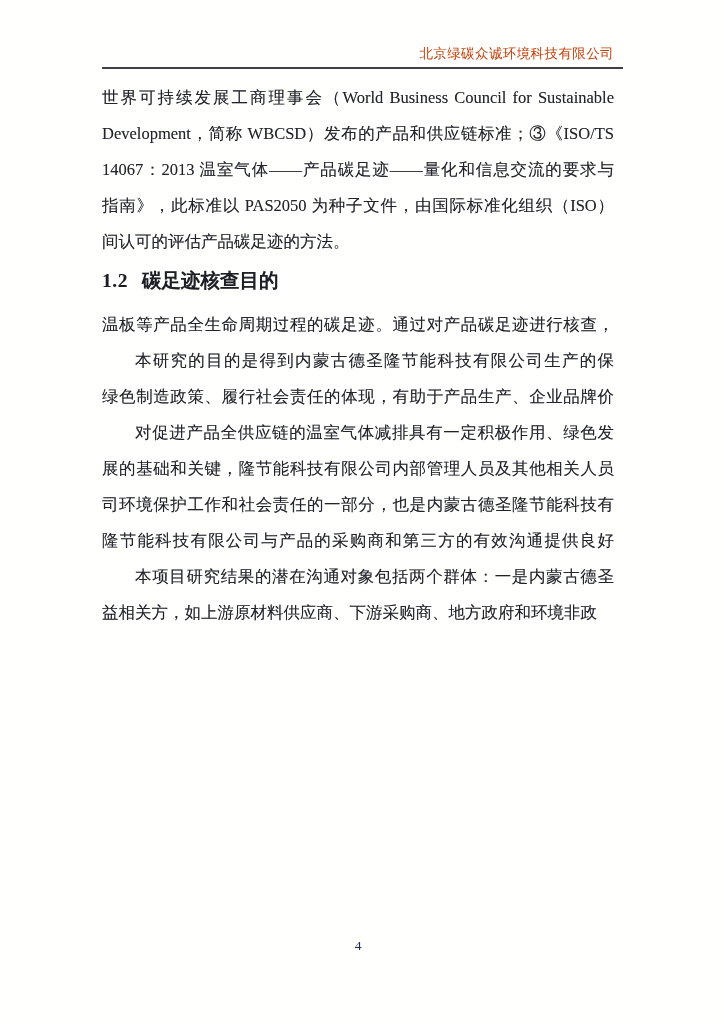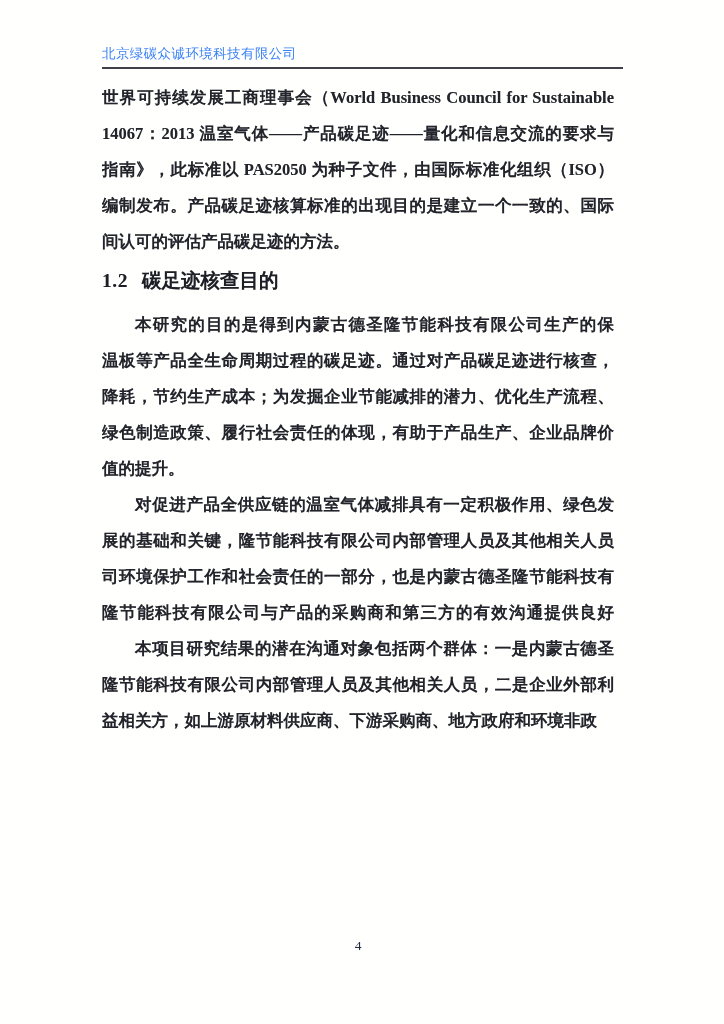--- a/index.html
+++ b/index.html
@@ -17,11 +17,11 @@
     top: 45px;
     width: 512px;
     display: flex;
-    justify-content: flex-start;
+    justify-content: flex-end;
     align-items: baseline;
     font-size: 13.5px;
     letter-spacing: 0.4px;
-    color: #3b82f6;
+    color: #c2410c;
     white-space: nowrap;
   }
   .header-rule {

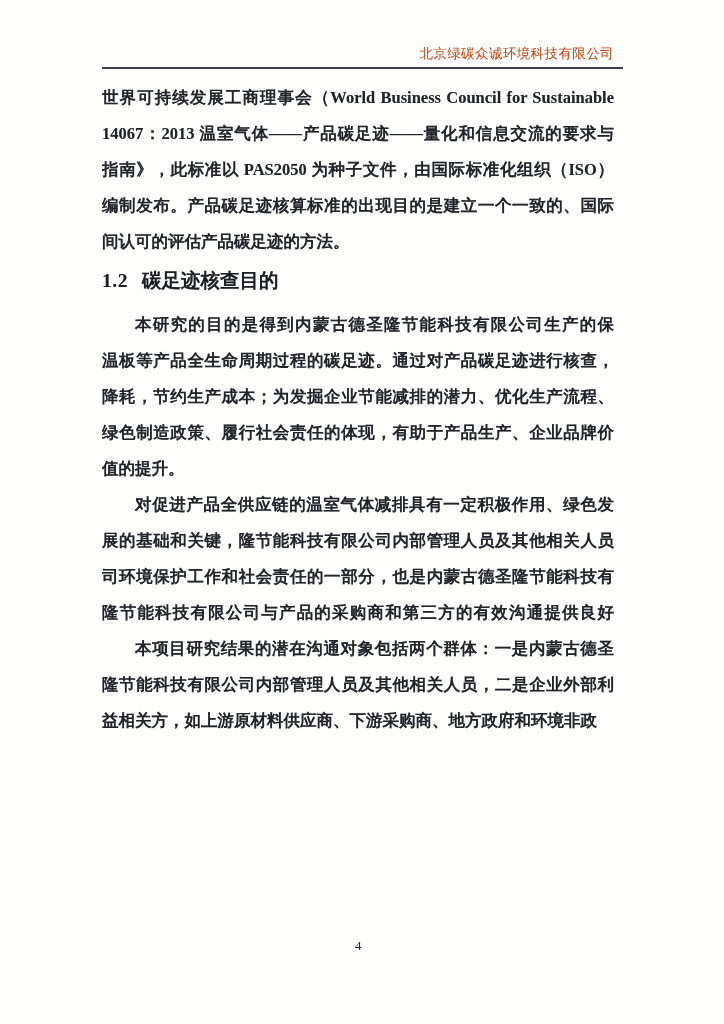--- a/index.html
+++ b/index.html
@@ -47,7 +47,6 @@
     overflow: hidden;
     text-align: justify;
     text-align-last: left;
-    font-weight: bold;
   }
   .line.fill { text-align-last: justify; }
   .line.indent { text-indent: 33px; }

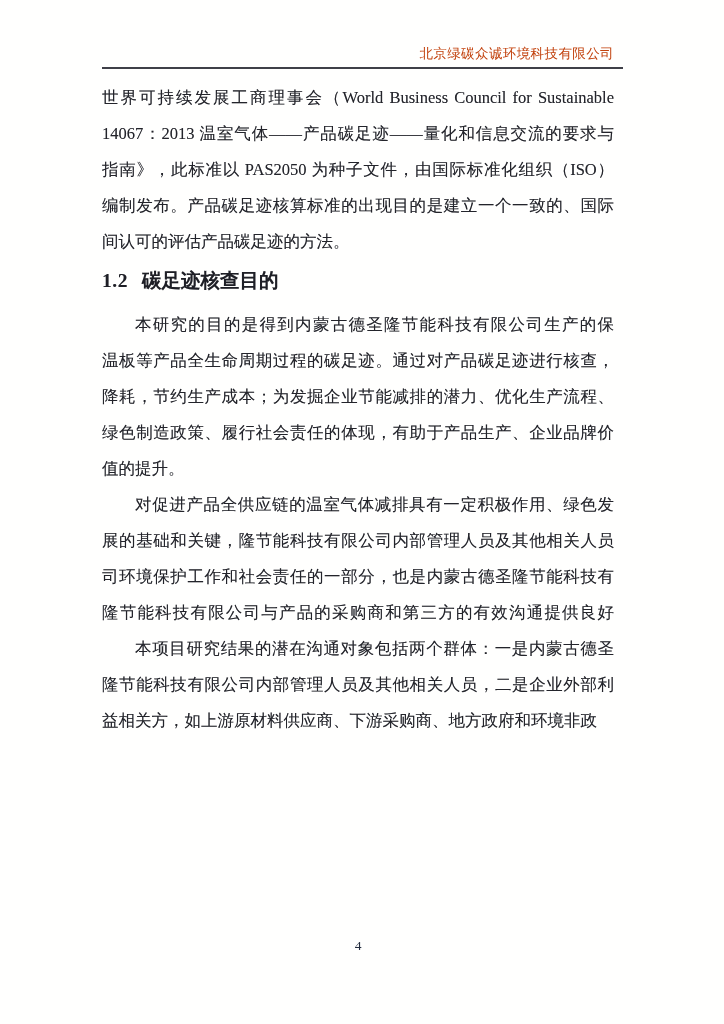--- a/index.html
+++ b/index.html
@@ -84,6 +84,7 @@
 
   <div class="doc-body">
       <div class="line fill">世界可持续发展工商理事会（World Business Council for Sustainable</div>
+      <div class="line fill">Development，简称 WBCSD）发布的产品和供应链标准；③《ISO/TS</div>
       <div class="line fill">14067：2013 温室气体——产品碳足迹——量化和信息交流的要求与</div>
       <div class="line fill">指南》，此标准以 PAS2050 为种子文件，由国际标准化组织（ISO）</div>
       <div class="line fill">编制发布。产品碳足迹核算标准的出现目的是建立一个一致的、国际</div>

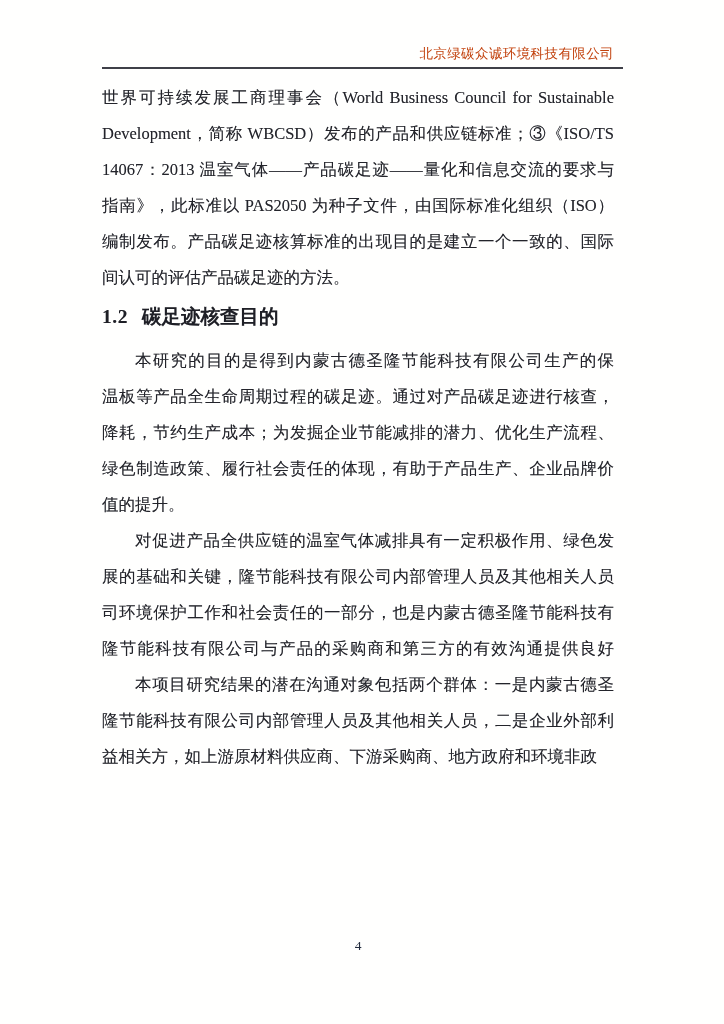--- a/index.html
+++ b/index.html
@@ -87,7 +87,6 @@
       <div class="line fill">Development，简称 WBCSD）发布的产品和供应链标准；③《ISO/TS</div>
       <div class="line fill">14067：2013 温室气体——产品碳足迹——量化和信息交流的要求与</div>
       <div class="line fill">指南》，此标准以 PAS2050 为种子文件，由国际标准化组织（ISO）</div>
-      <div class="line fill">编制发布。产品碳足迹核算标准的出现目的是建立一个一致的、国际</div>
       <div class="line">间认可的评估产品碳足迹的方法。</div>
       <div class="heading"><span class="heading-num">1.2</span><span>碳足迹核查目的</span></div>
       <div class="line fill indent">本研究的目的是得到内蒙古德圣隆节能科技有限公司生产的保</div>

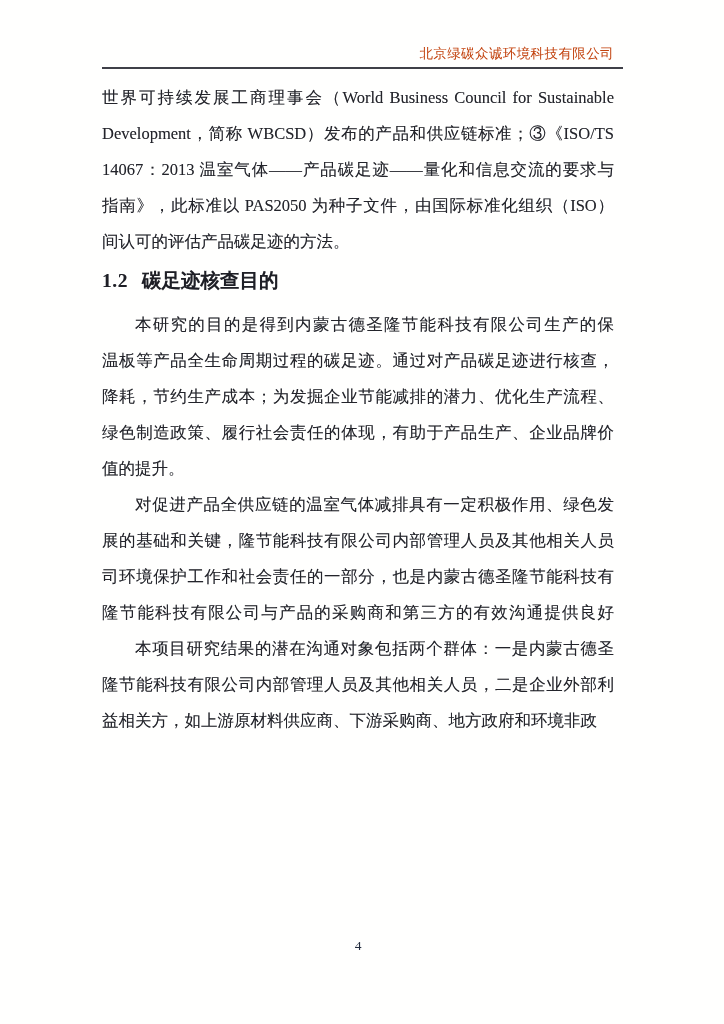--- a/index.html
+++ b/index.html
@@ -89,8 +89,8 @@
       <div class="line fill">指南》，此标准以 PAS2050 为种子文件，由国际标准化组织（ISO）</div>
       <div class="line">间认可的评估产品碳足迹的方法。</div>
       <div class="heading"><span class="heading-num">1.2</span><span>碳足迹核查目的</span></div>
+      <div class="line fill">温板等产品全生命周期过程的碳足迹。通过对产品碳足迹进行核查，</div>
       <div class="line fill indent">本研究的目的是得到内蒙古德圣隆节能科技有限公司生产的保</div>
-      <div class="line fill">温板等产品全生命周期过程的碳足迹。通过对产品碳足迹进行核查，</div>
       <div class="line fill">降耗，节约生产成本；为发掘企业节能减排的潜力、优化生产流程、</div>
       <div class="line fill">绿色制造政策、履行社会责任的体现，有助于产品生产、企业品牌价</div>
       <div class="line">值的提升。</div>

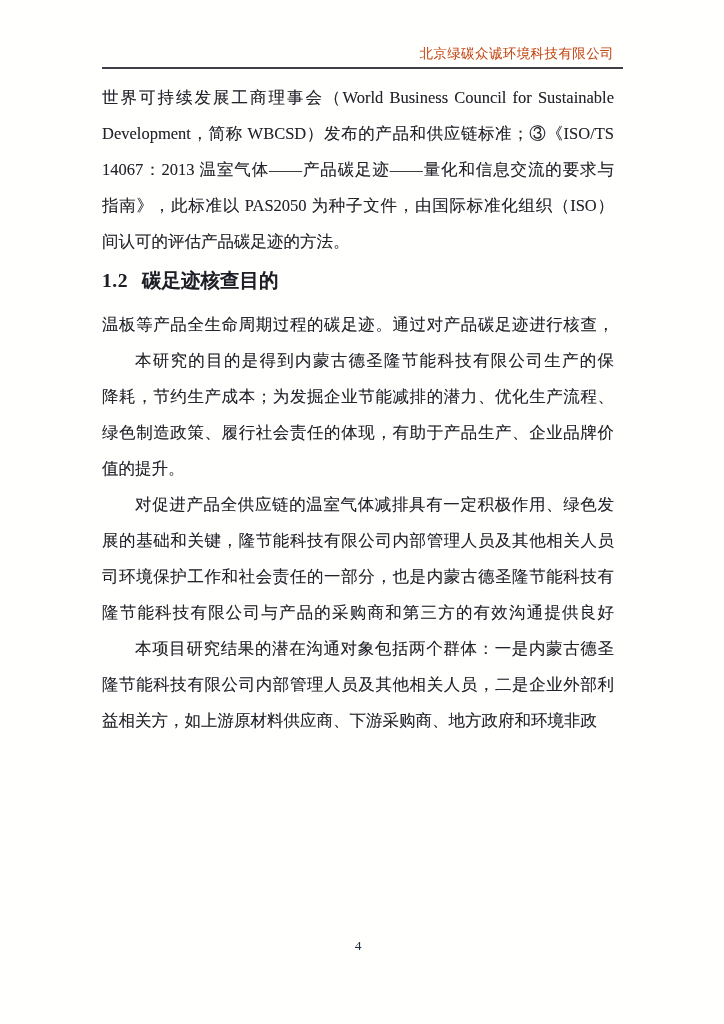--- a/index.html
+++ b/index.html
@@ -91,7 +91,6 @@
       <div class="heading"><span class="heading-num">1.2</span><span>碳足迹核查目的</span></div>
       <div class="line fill">温板等产品全生命周期过程的碳足迹。通过对产品碳足迹进行核查，</div>
       <div class="line fill indent">本研究的目的是得到内蒙古德圣隆节能科技有限公司生产的保</div>
-      <div class="line fill">降耗，节约生产成本；为发掘企业节能减排的潜力、优化生产流程、</div>
       <div class="line fill">绿色制造政策、履行社会责任的体现，有助于产品生产、企业品牌价</div>
       <div class="line">值的提升。</div>
       <div class="line fill indent">对促进产品全供应链的温室气体减排具有一定积极作用、绿色发</div>

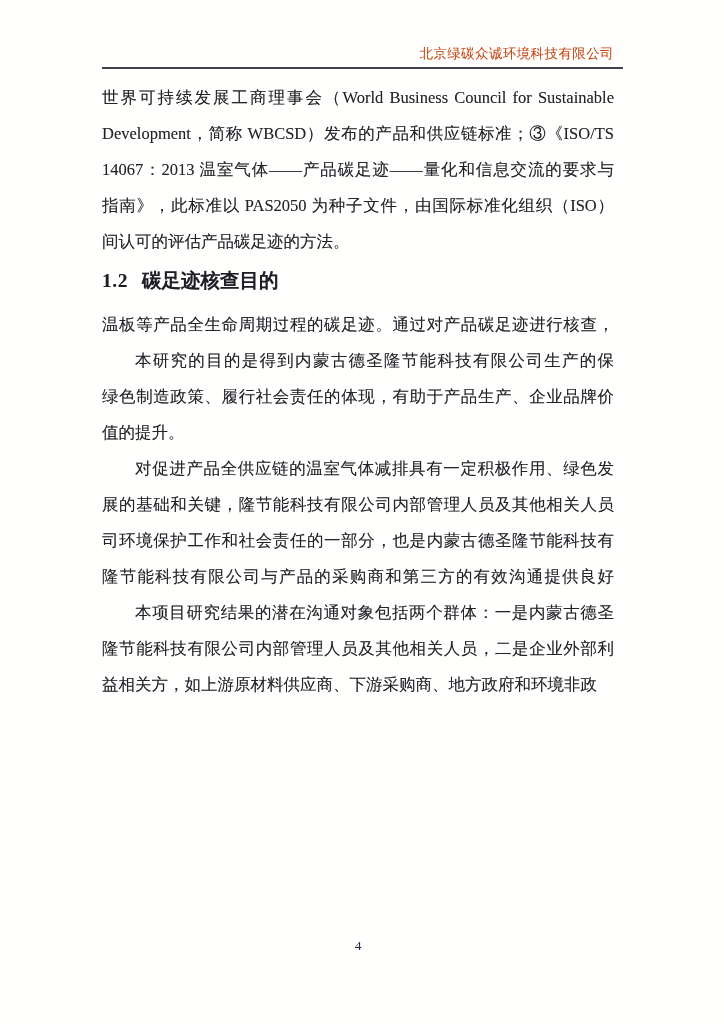--- a/index.html
+++ b/index.html
@@ -92,7 +92,6 @@
       <div class="line fill">温板等产品全生命周期过程的碳足迹。通过对产品碳足迹进行核查，</div>
       <div class="line fill indent">本研究的目的是得到内蒙古德圣隆节能科技有限公司生产的保</div>
       <div class="line fill">绿色制造政策、履行社会责任的体现，有助于产品生产、企业品牌价</div>
-      <div class="line">值的提升。</div>
       <div class="line fill indent">对促进产品全供应链的温室气体减排具有一定积极作用、绿色发</div>
       <div class="line fill">展的基础和关键，隆节能科技有限公司内部管理人员及其他相关人员</div>
       <div class="line fill">司环境保护工作和社会责任的一部分，也是内蒙古德圣隆节能科技有</div>

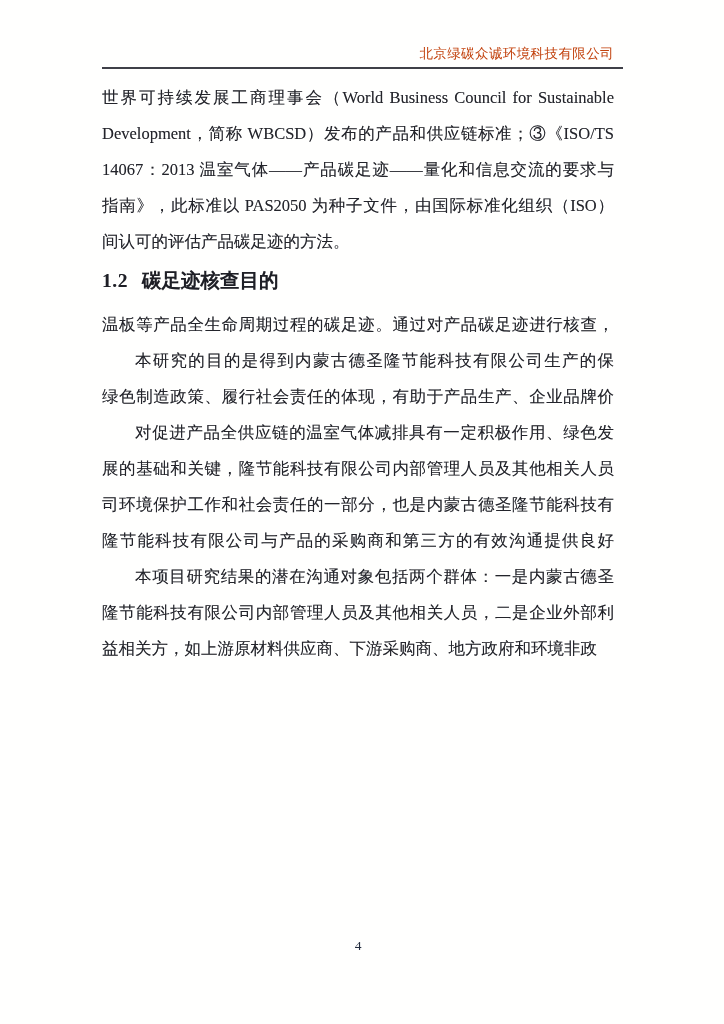--- a/index.html
+++ b/index.html
@@ -97,7 +97,6 @@
       <div class="line fill">司环境保护工作和社会责任的一部分，也是内蒙古德圣隆节能科技有</div>
       <div class="line fill">隆节能科技有限公司与产品的采购商和第三方的有效沟通提供良好</div>
       <div class="line fill indent">本项目研究结果的潜在沟通对象包括两个群体：一是内蒙古德圣</div>
-      <div class="line fill">隆节能科技有限公司内部管理人员及其他相关人员，二是企业外部利</div>
       <div class="line">益相关方，如上游原材料供应商、下游采购商、地方政府和环境非政</div>
     </div>
 

